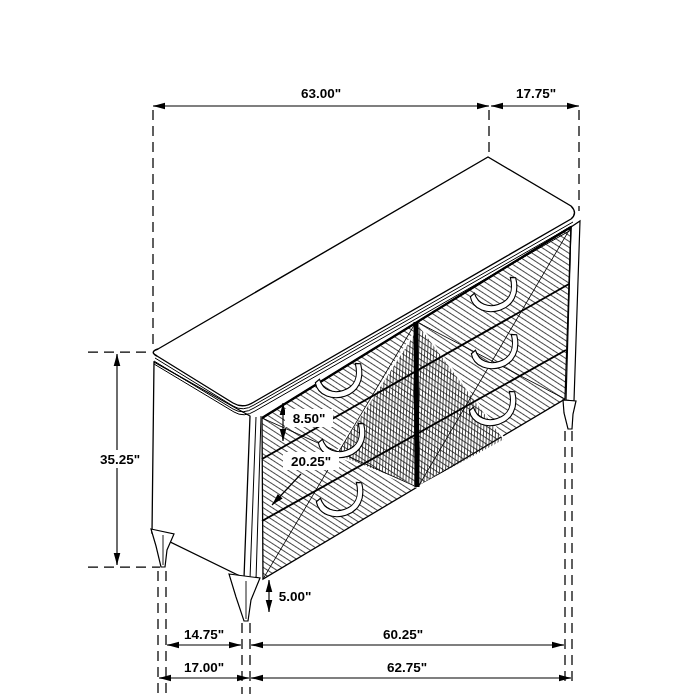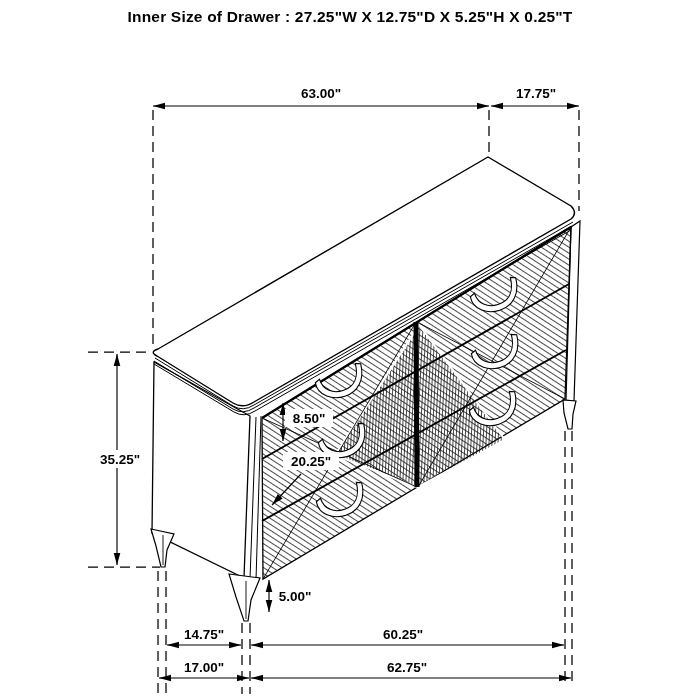--- a/index.html
+++ b/index.html
@@ -17,7 +17,6 @@
 <body>
 
 <div class="stage">
-  <div class="title">Inner Size of Drawer : 27.25"W X 12.75"D X 5.25"H X 0.25"T</div>
 
   <svg width="700" height="700" viewBox="0 0 700 700">
     <defs>

